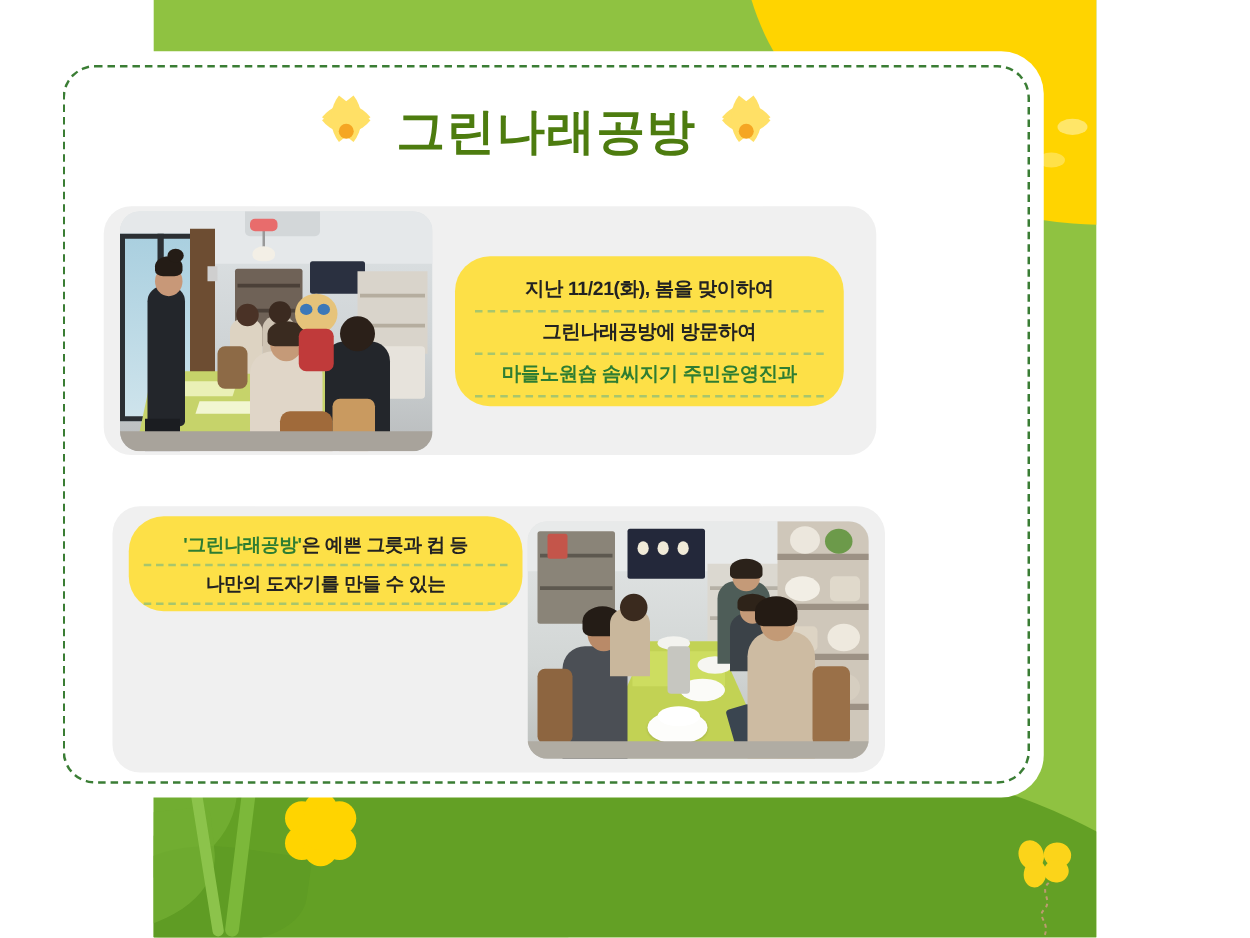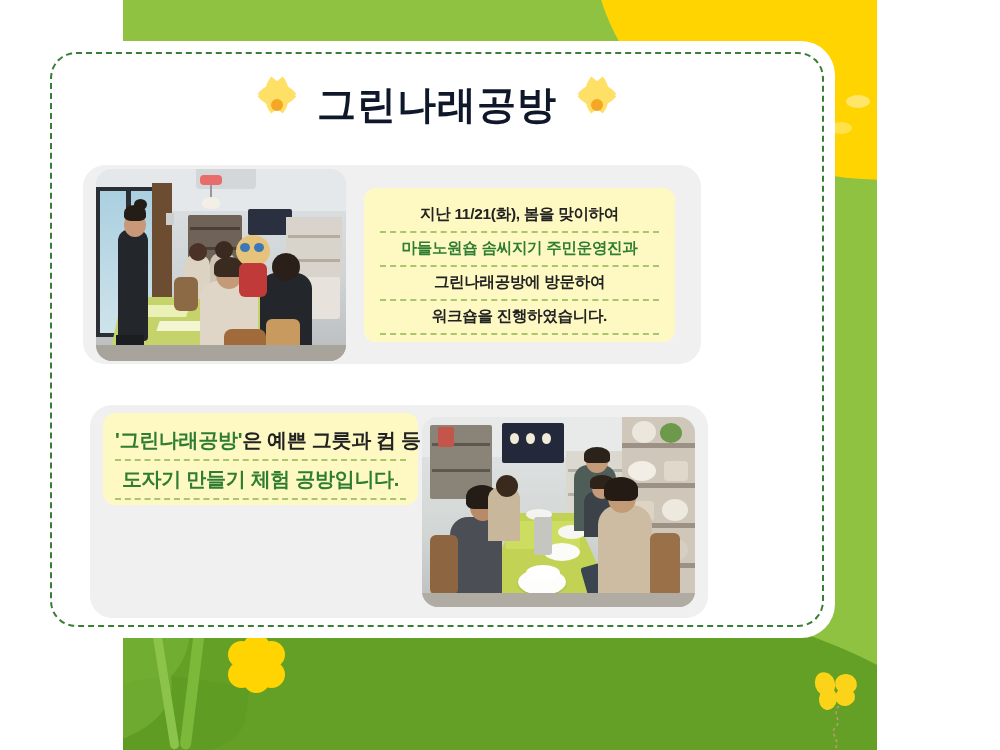--- a/index.html
+++ b/index.html
@@ -150,7 +150,7 @@
   #title-text {
     font-size: 39px;
     font-weight: 700;
-    color: #0f172a;
+    color: #4d7c0f;
     letter-spacing: 1px;
     white-space: nowrap;
   }

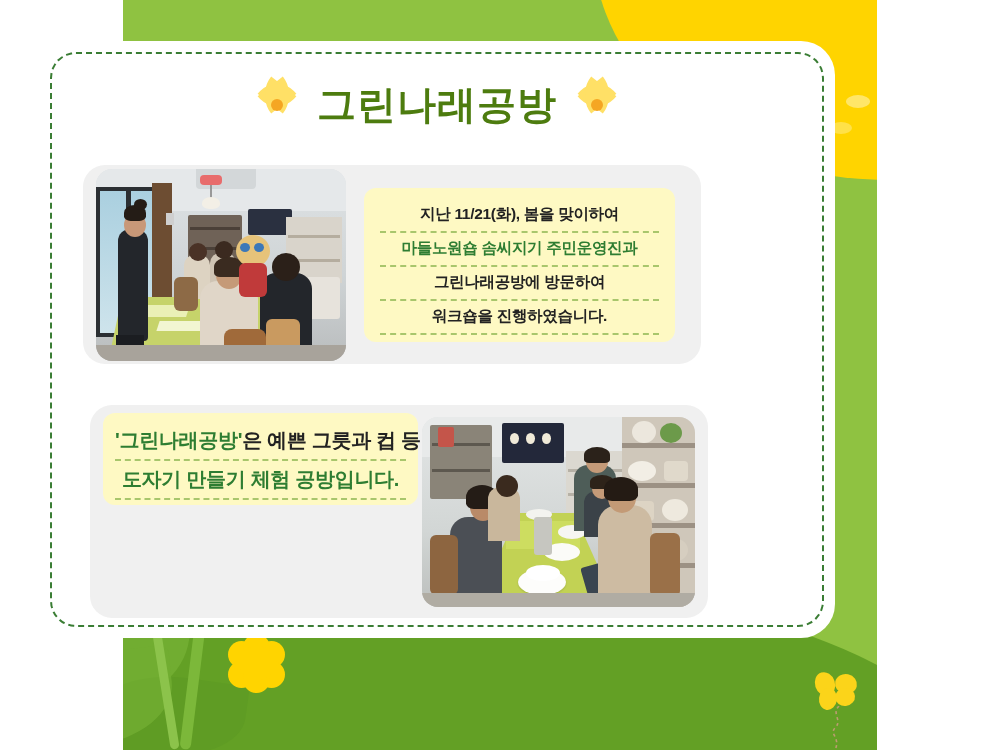--- a/index.html
+++ b/index.html
@@ -176,8 +176,8 @@
   #photo-2 { left: 0;    width: 273px; height: 190px; margin-left: 332px; }
 
   .textcard {
-    background: #fef9c3;
-    border-radius: 12px;
+    background: #fde047;
+    border-radius: 28px;
     padding: 11px 16px 7px;
     flex: 0 0 auto;
   }

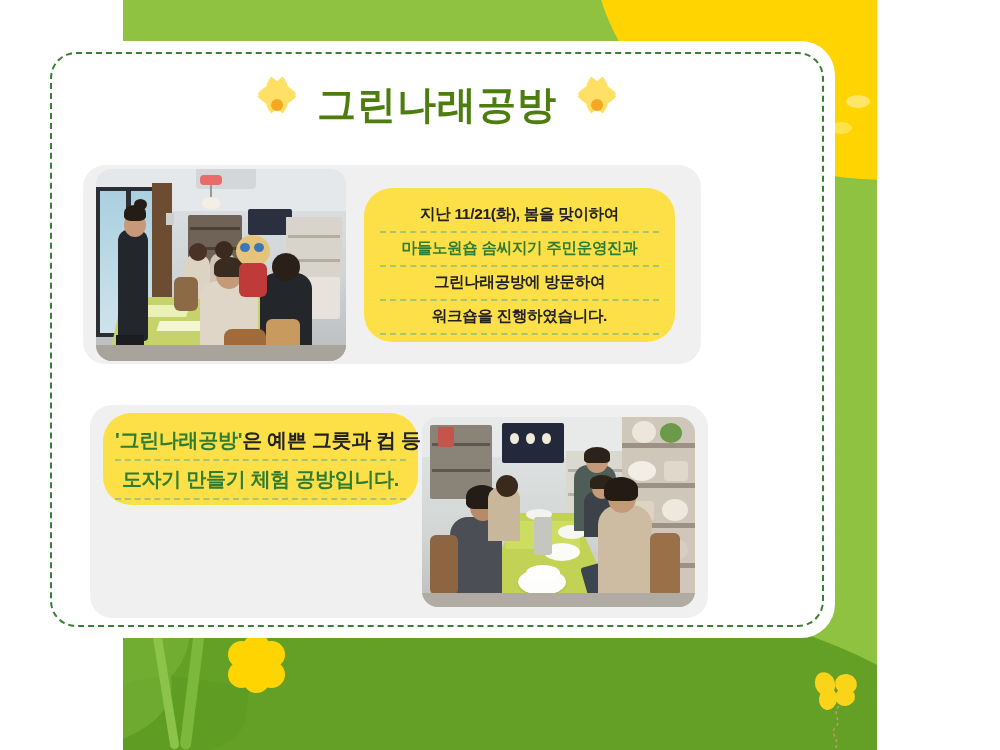--- a/index.html
+++ b/index.html
@@ -337,8 +337,8 @@
 
       <div class="textcard" id="textcard-1">
         <div class="tline">지난 11/21(화), 봄을 맞이하여</div>
+        <div class="tline">그린나래공방에 방문하여</div>
         <div class="tline green">마들노원숍 솜씨지기 주민운영진과</div>
-        <div class="tline">그린나래공방에 방문하여</div>
         <div class="tline">워크숍을 진행하였습니다.</div>
       </div>
     </div>

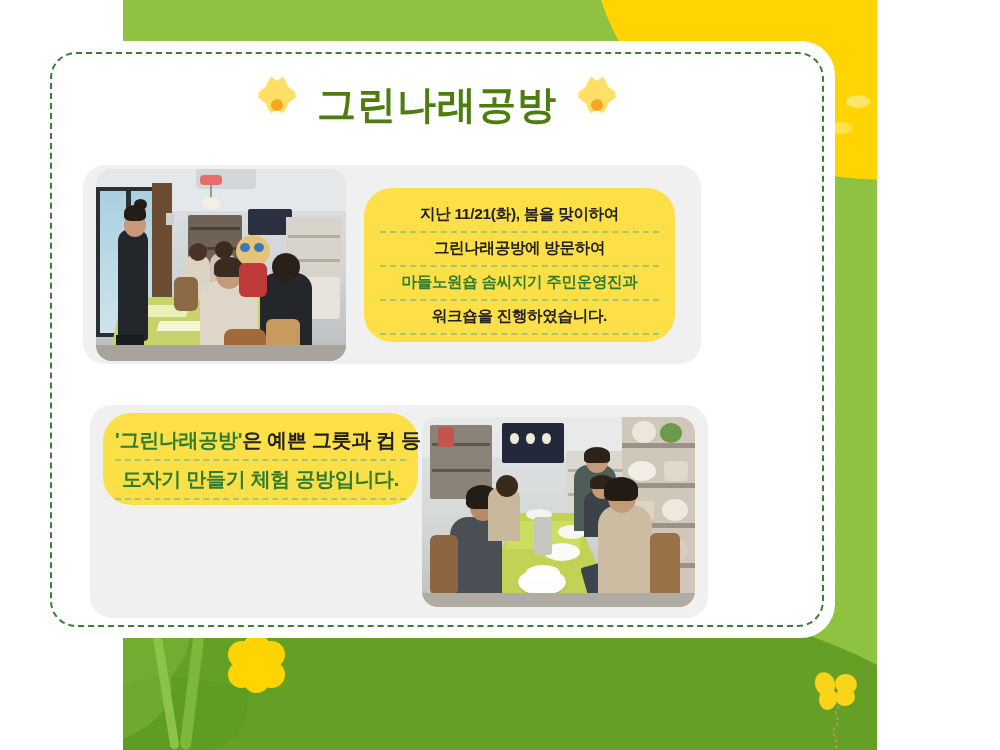--- a/index.html
+++ b/index.html
@@ -339,7 +339,6 @@
         <div class="tline">지난 11/21(화), 봄을 맞이하여</div>
         <div class="tline">그린나래공방에 방문하여</div>
         <div class="tline green">마들노원숍 솜씨지기 주민운영진과</div>
-        <div class="tline">워크숍을 진행하였습니다.</div>
       </div>
     </div>
 

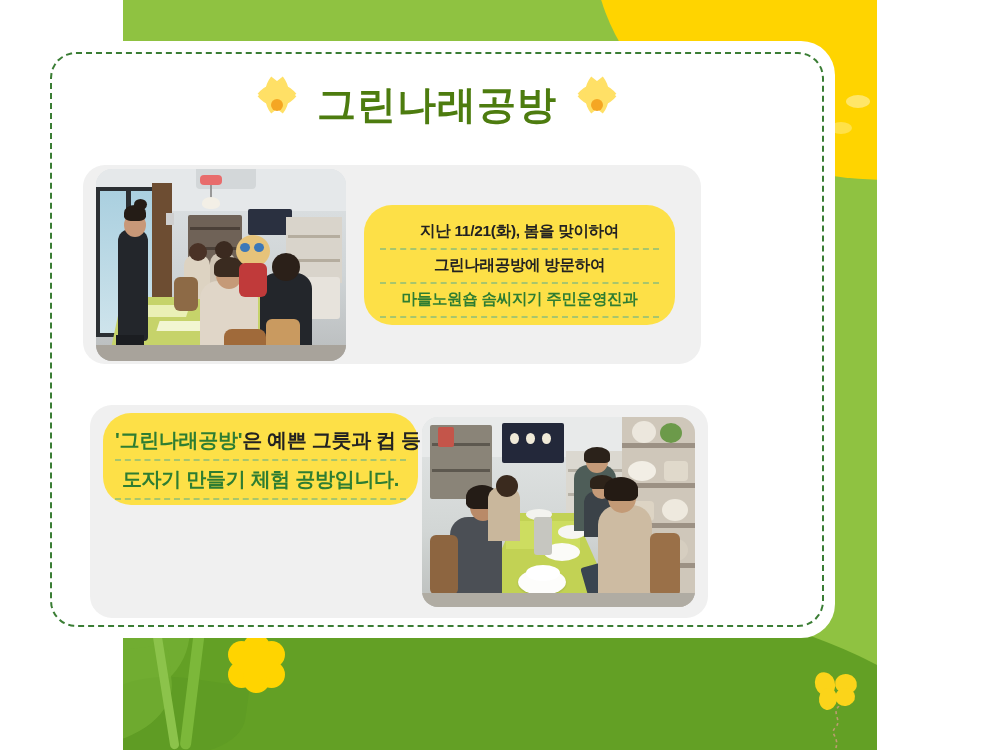--- a/index.html
+++ b/index.html
@@ -196,7 +196,7 @@
   }
   .tline.green { color: #2e7d32; }
   .tline .green { color: #2e7d32; }
-  #textcard-2 .tline { font-size: 20px; padding: 5px 0 5px; }
+  #textcard-2 .tline { font-size: 15px; padding: 5px 0 5px; }
 
   
   .ph-bg { position: absolute; inset: 0; }

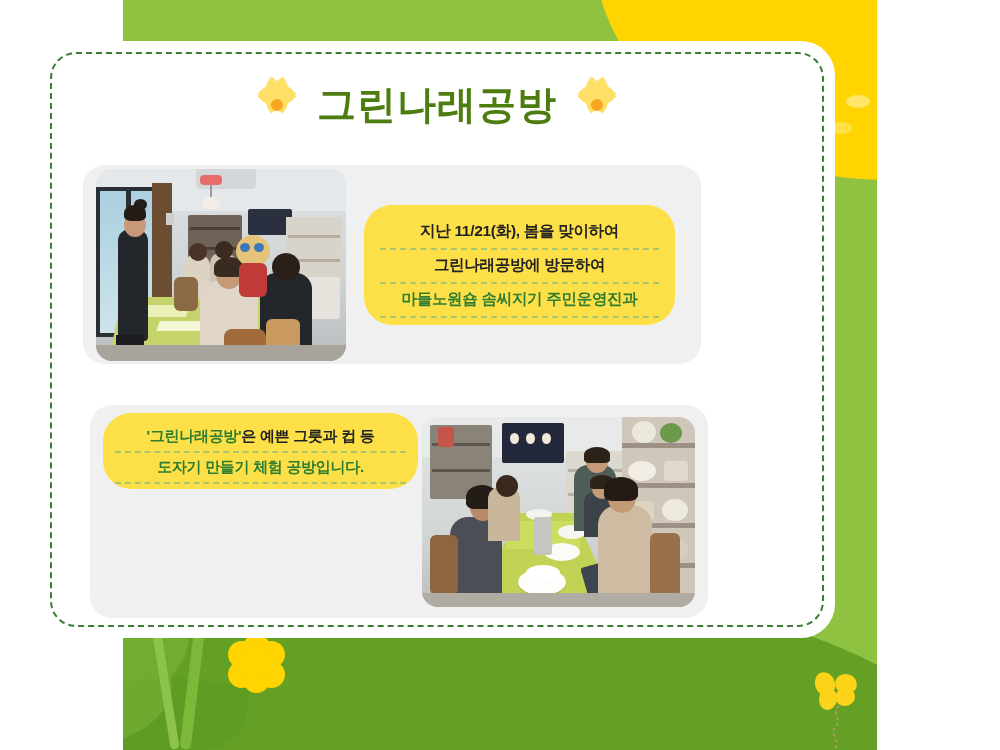--- a/index.html
+++ b/index.html
@@ -347,6 +347,7 @@
         <div class="tline">
           <span class="green">'그린나래공방'</span><span>은 예쁜 그릇과 컵 등</span>
         </div>
+        <div class="tline">나만의 도자기를 만들 수 있는</div>
         <div class="tline green">도자기 만들기 체험 공방입니다.</div>
       </div>
 

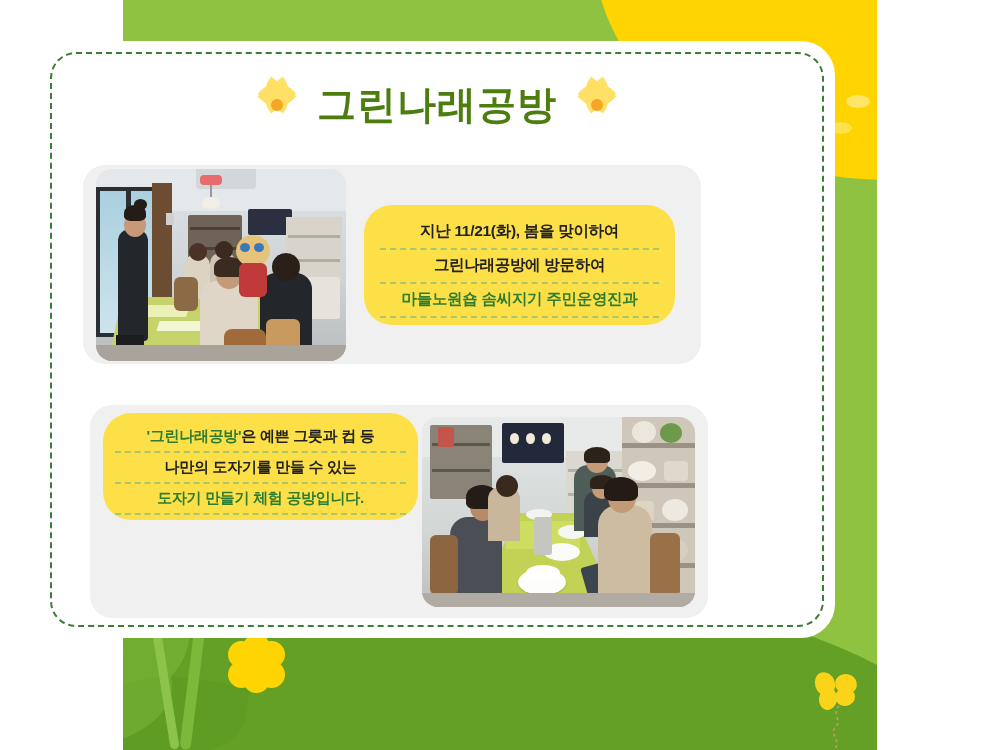--- a/index.html
+++ b/index.html
@@ -348,7 +348,6 @@
           <span class="green">'그린나래공방'</span><span>은 예쁜 그릇과 컵 등</span>
         </div>
         <div class="tline">나만의 도자기를 만들 수 있는</div>
-        <div class="tline green">도자기 만들기 체험 공방입니다.</div>
       </div>
 
       <div class="photo" id="photo-2">

